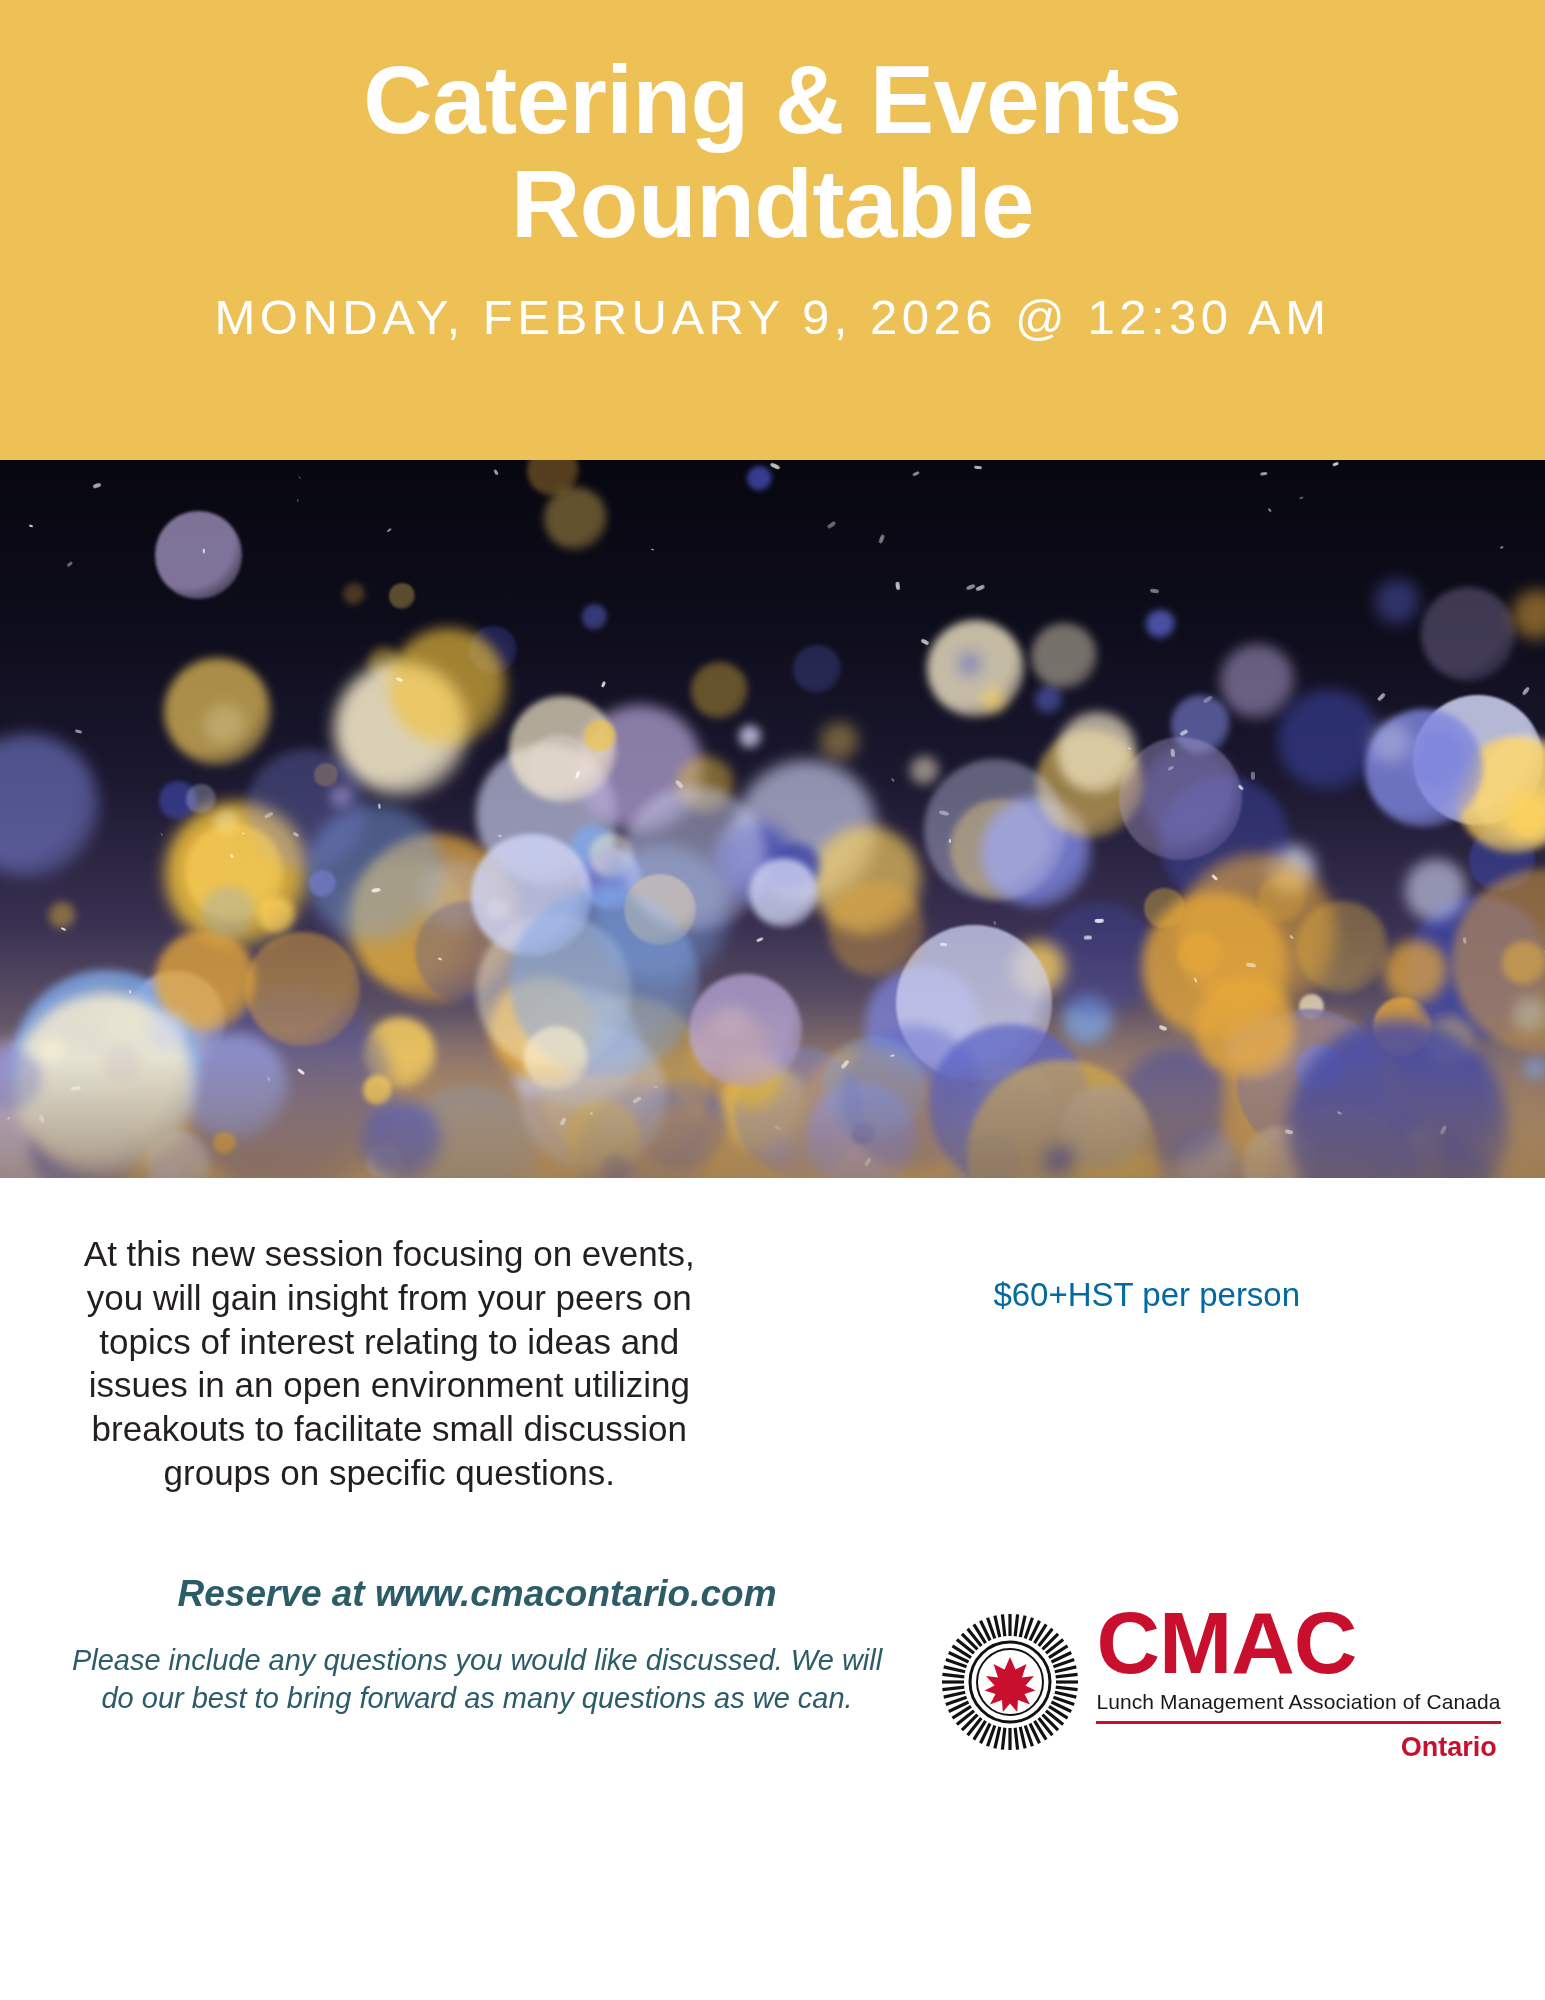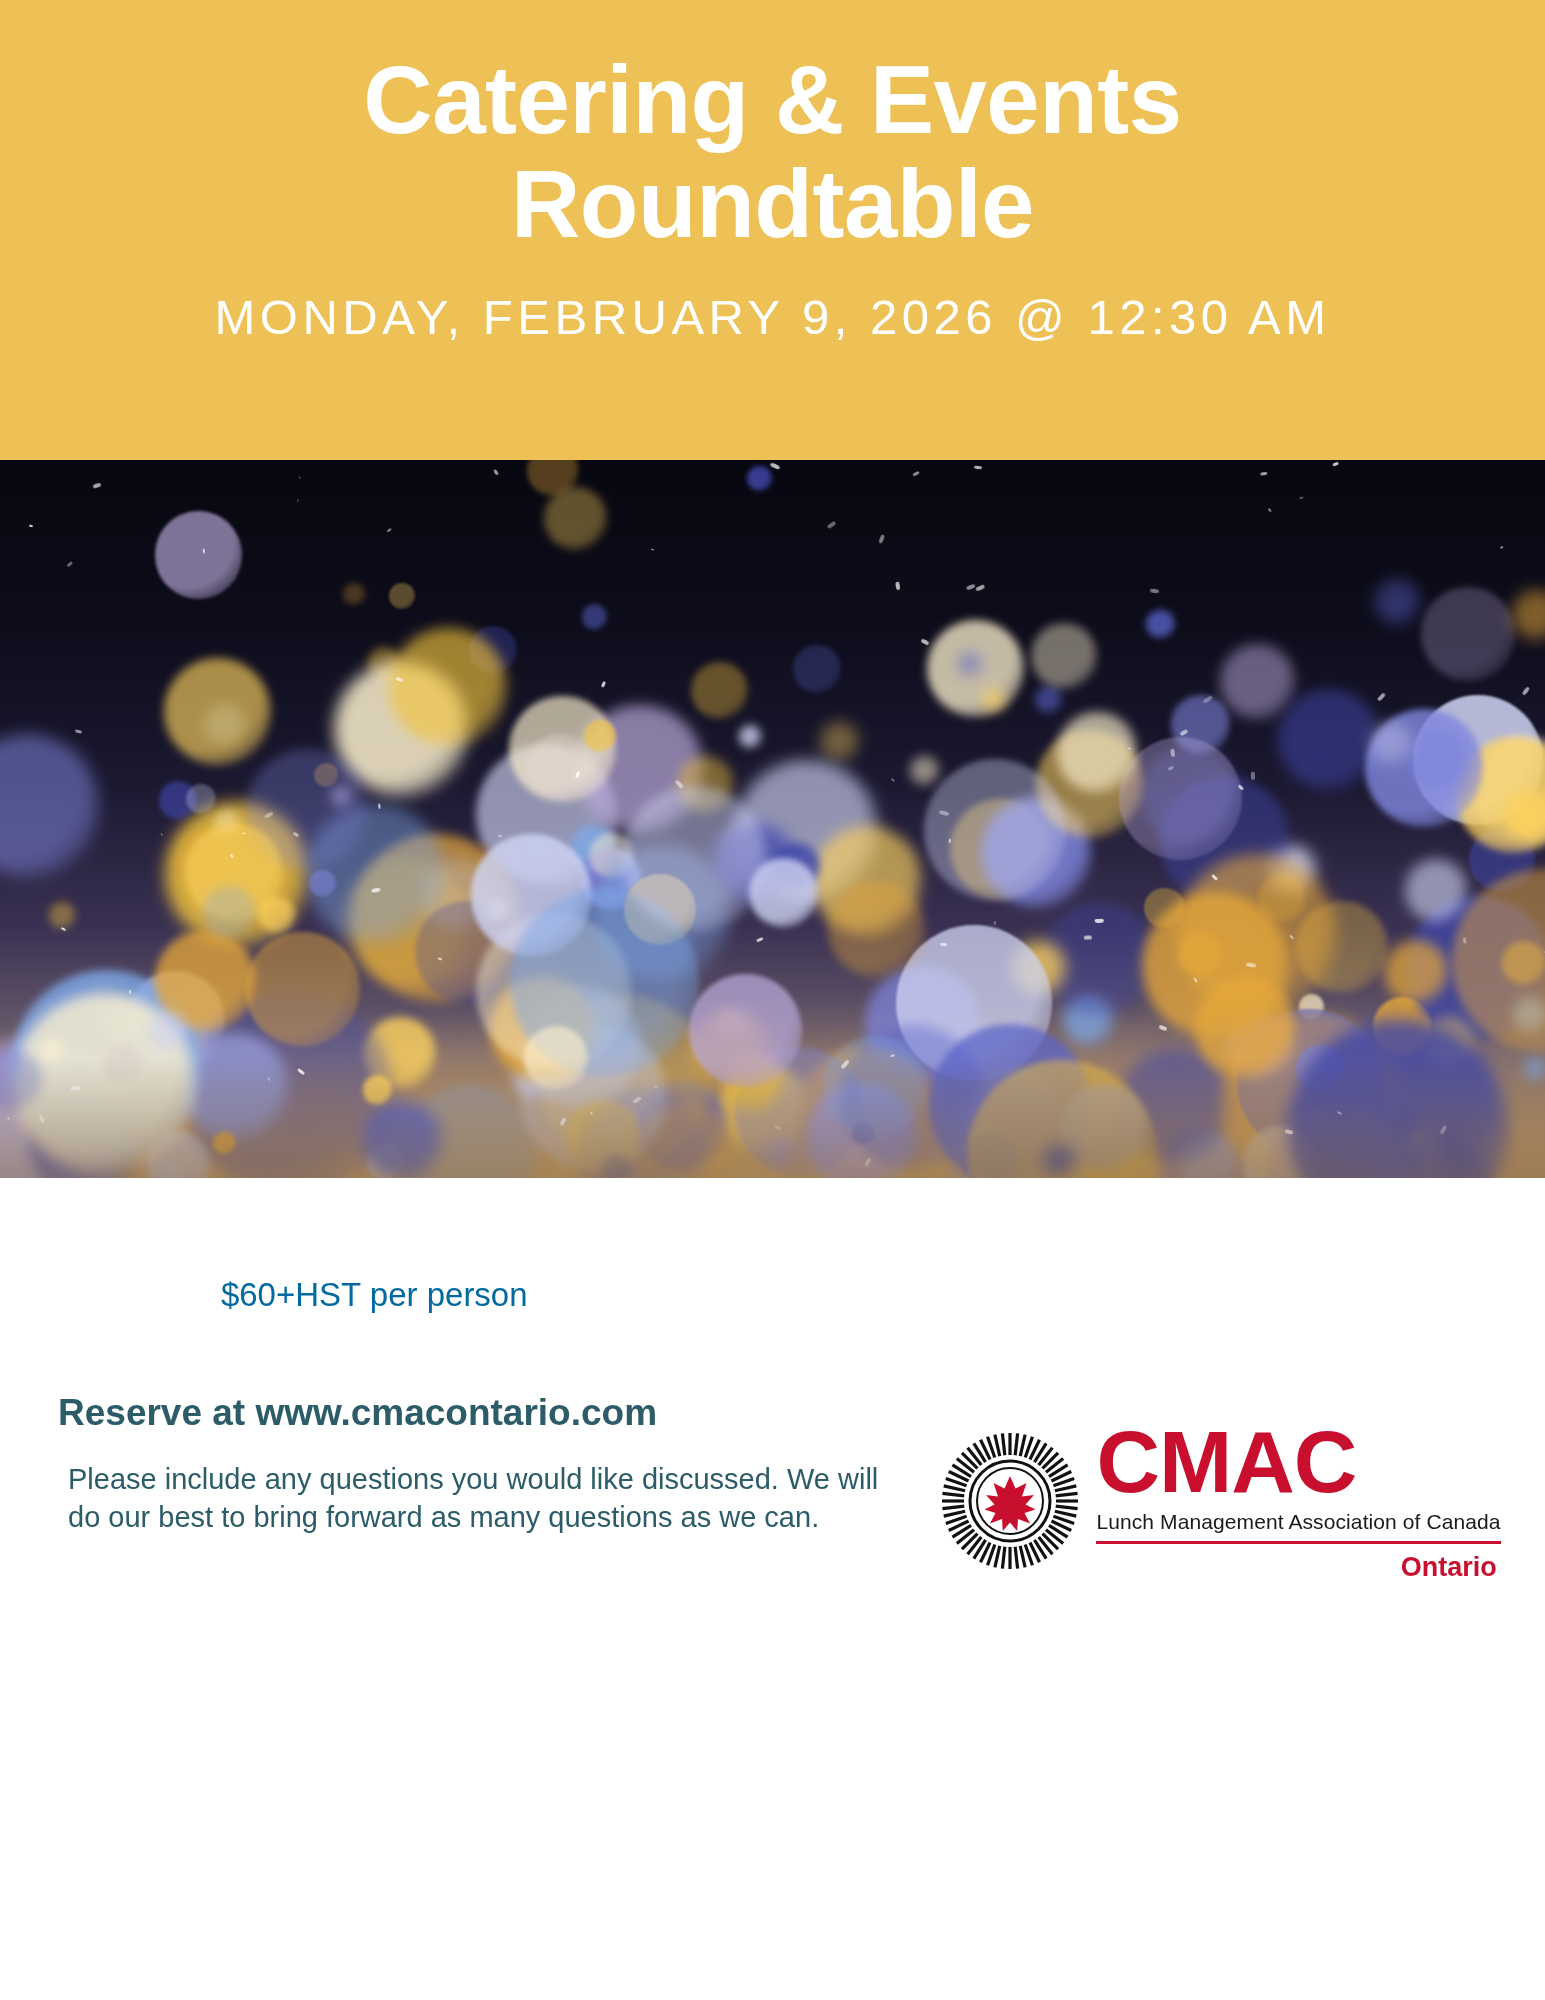--- a/index.html
+++ b/index.html
@@ -475,6 +475,9 @@
 
 <div class="content">
   <div class="cols">
+    <div class="col-left">
+      <p class="blurb">At this new session focusing on events, you will gain insight from your peers on topics of interest relating to ideas and issues in an open environment utilizing breakouts to facilitate small discussion groups on specific questions.</p>
+    </div>
     <div class="col-right">
       <p class="price" style="margin-top:44px;">$60+HST per person</p>
     </div>

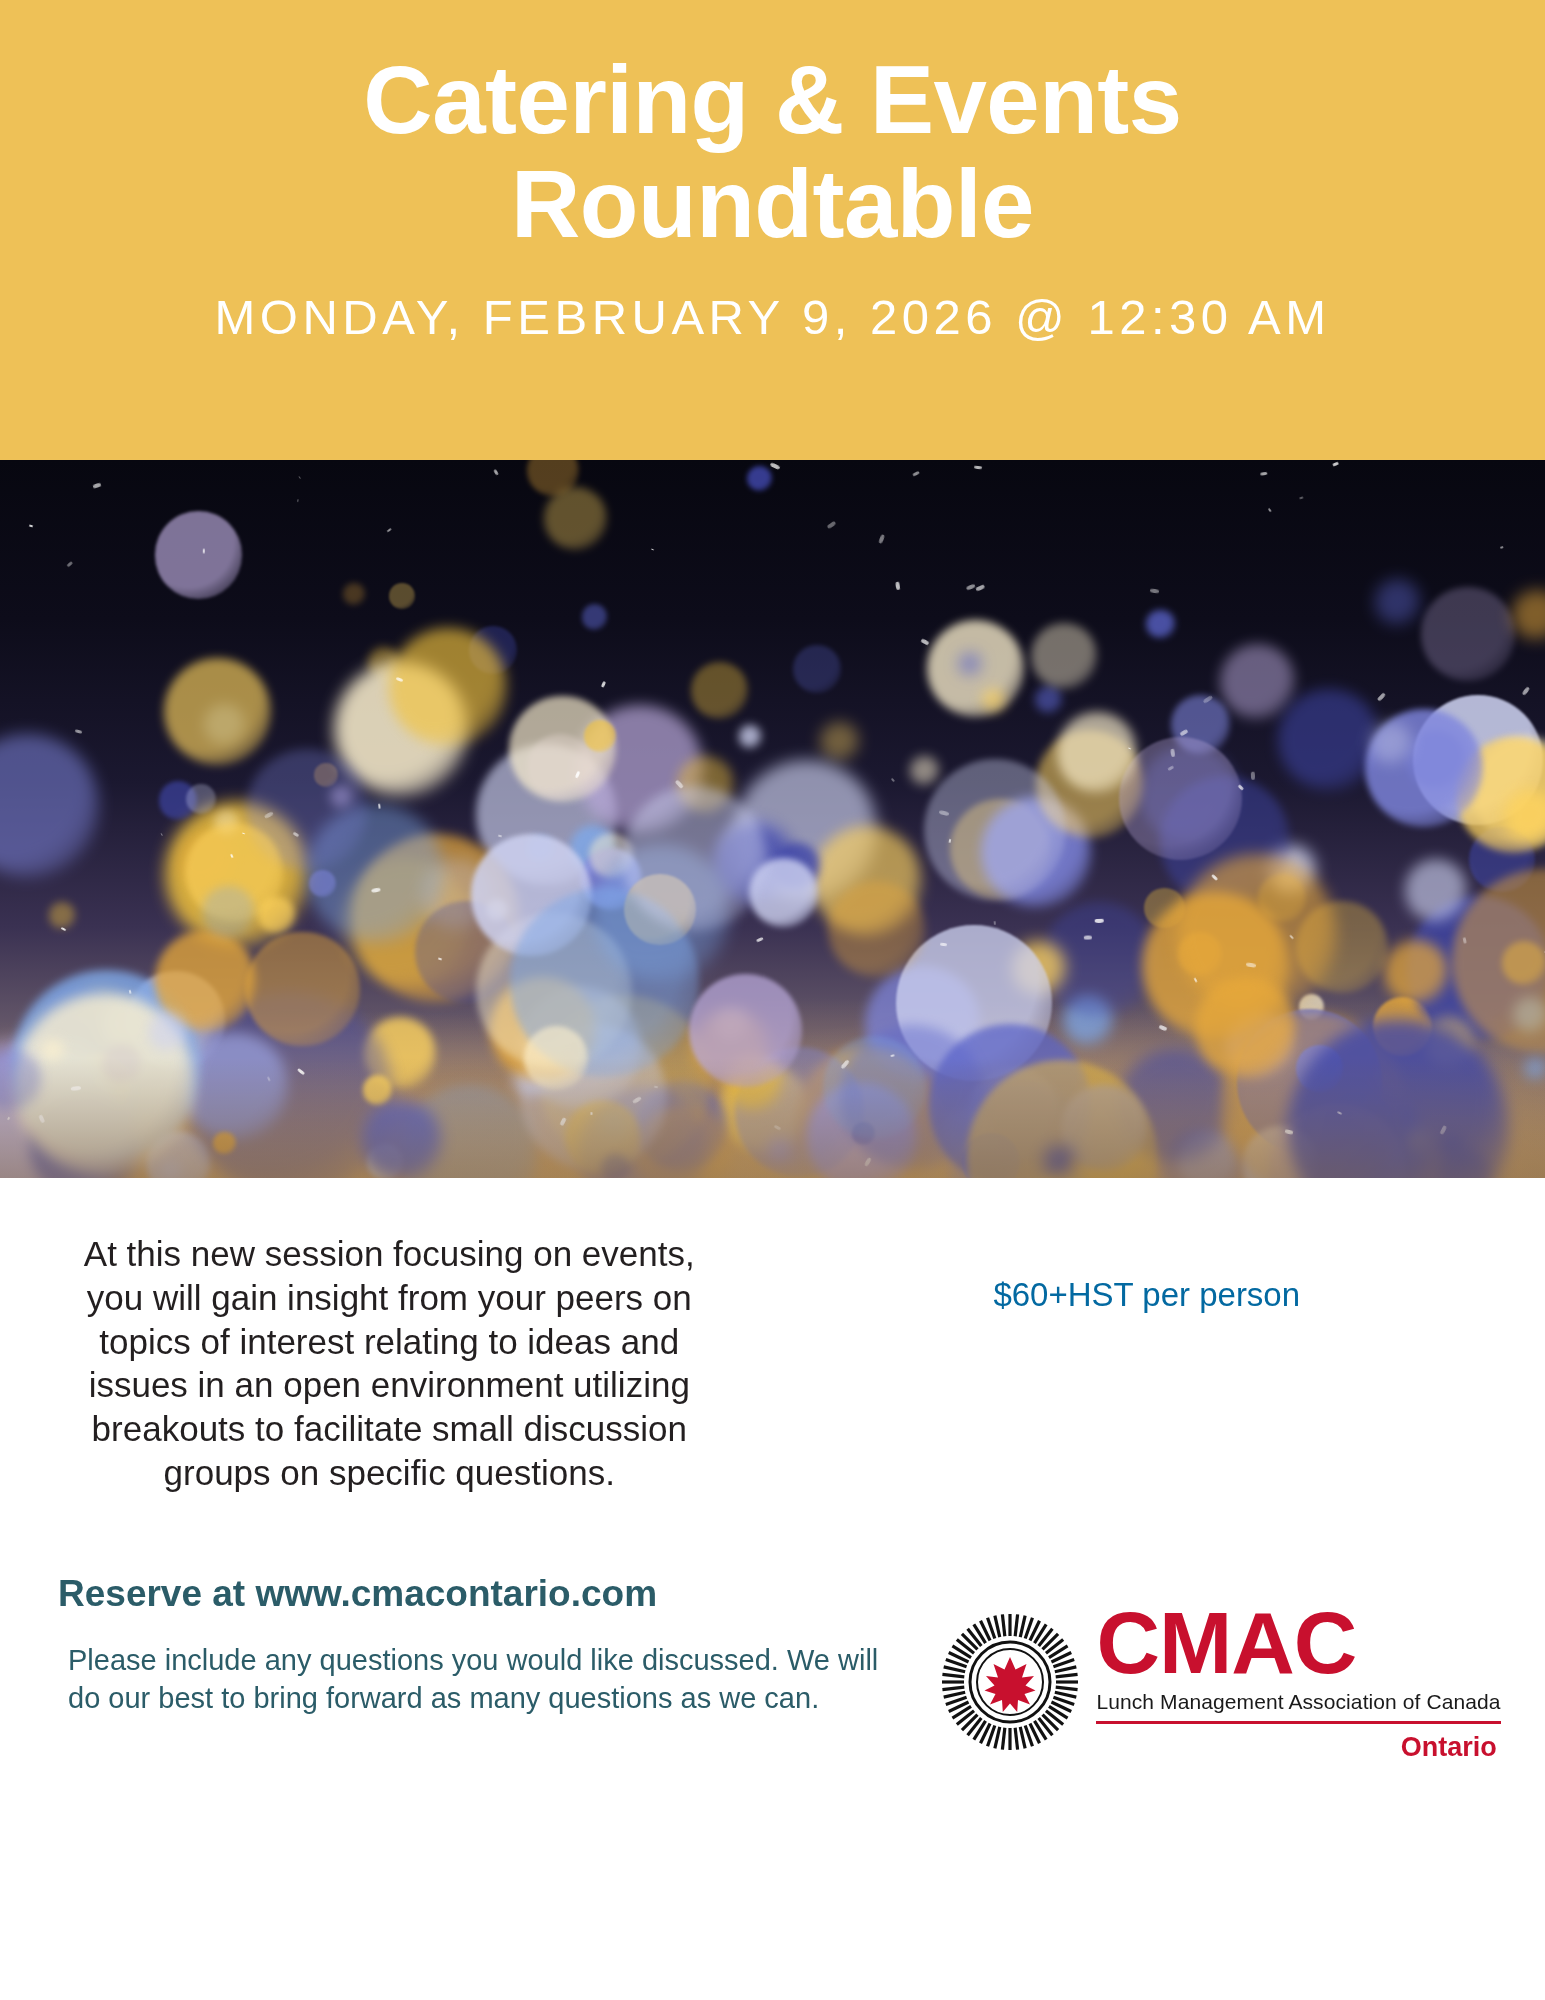--- a/index.html
+++ b/index.html
@@ -119,7 +119,8 @@
     width: 58%;
     box-sizing: border-box;
     padding-left: 58px;
-    text-align: left;
+    text-align: center;
+    font-style: italic;
   }
   .reserve {
     color: #2b5c68;

